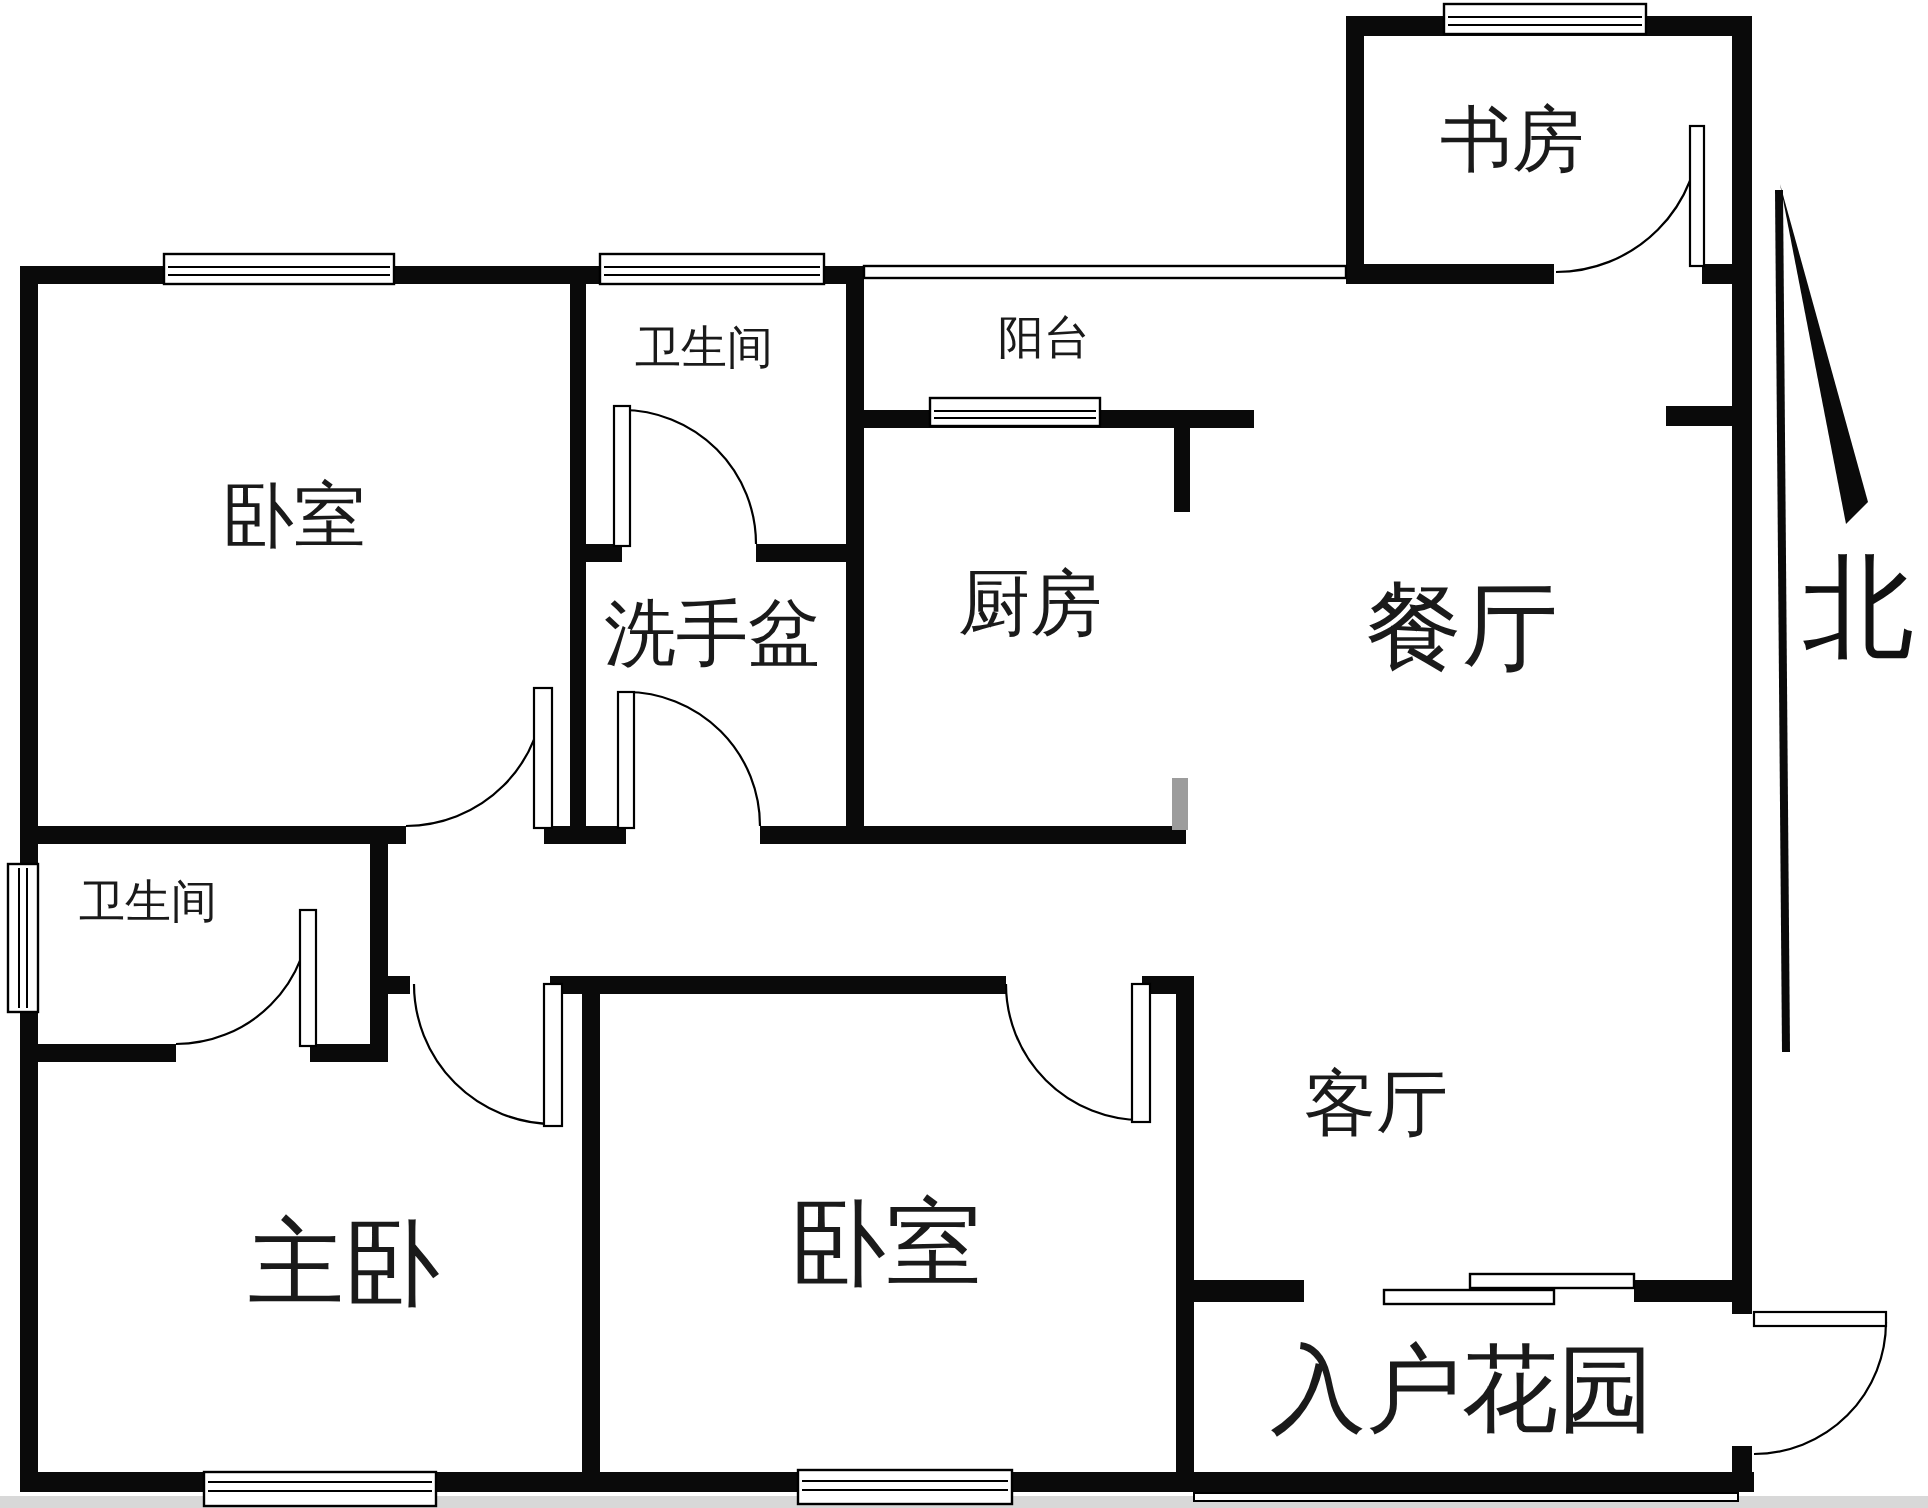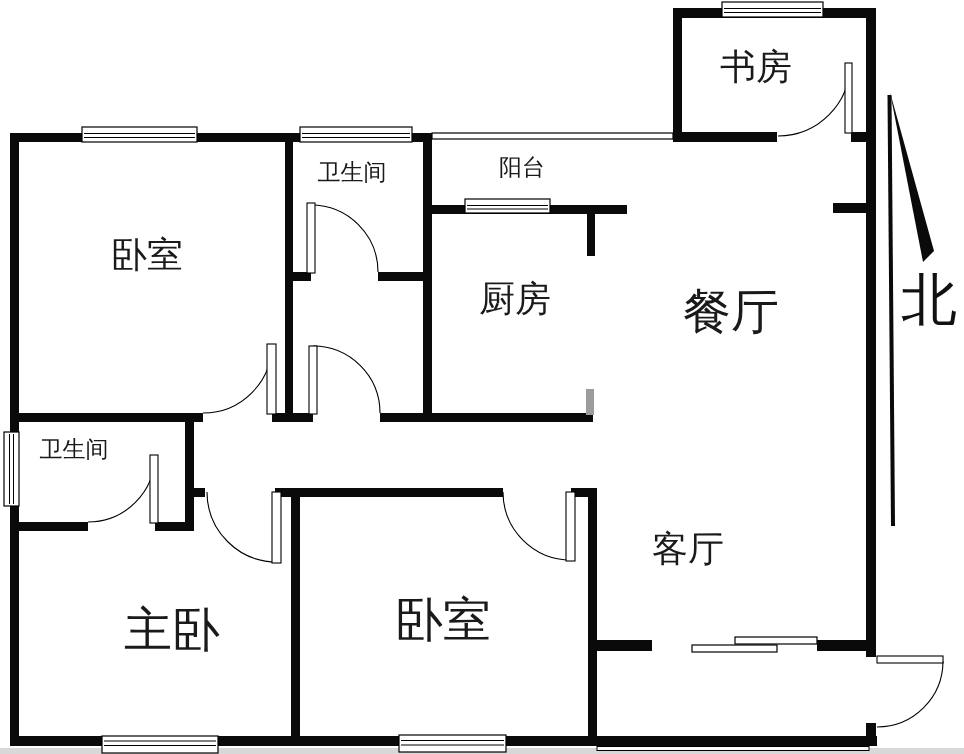--- a/index.html
+++ b/index.html
@@ -7,7 +7,7 @@
         font-family:"DejaVu Serif","Liberation Serif",serif;}
   #plan svg{position:absolute;left:0;top:0;}
   .label{position:absolute;transform:translate(-50%,-50%);color:#1a1a1a;white-space:nowrap;
-         font-family:Liberation Mono, monospace;line-height:1;text-align:right;}
+         font-family:Liberation Sans, sans-serif;line-height:1;text-align:right;}
   .fs33{font-size:23px;}
   .fs36{font-size:36px;}
   .fs38{font-size:48px;}

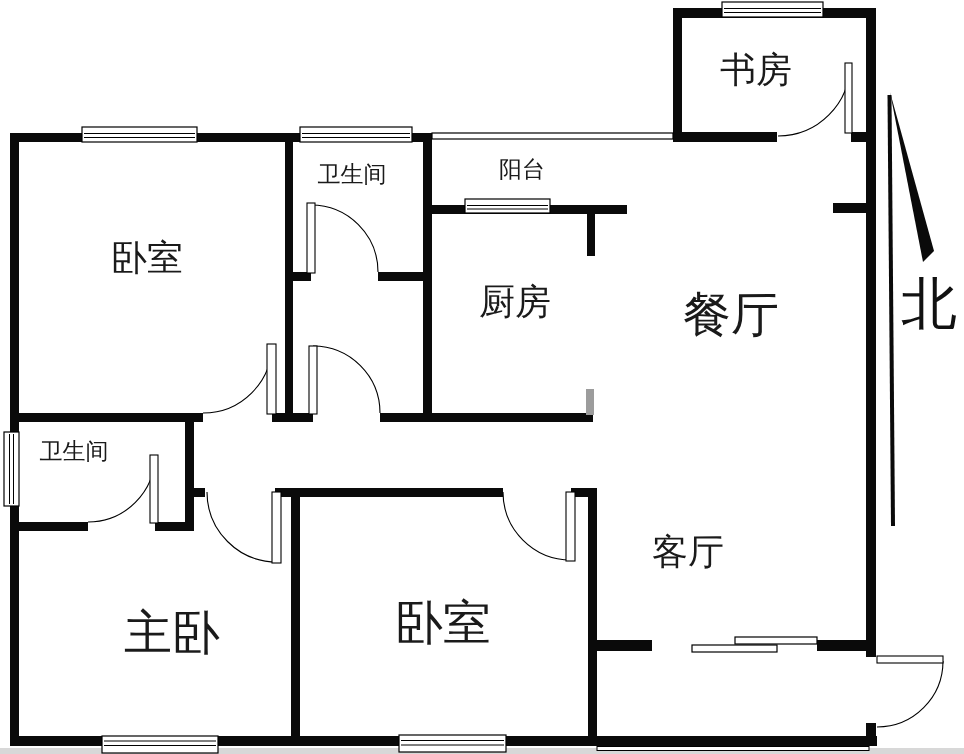--- a/index.html
+++ b/index.html
@@ -144,6 +144,7 @@
 
   <div class="label fs36" style="left:147px;top:258px;">卧室</div>
   <div class="label fs33" style="left:352px;top:174px;">卫生间</div>
+  <div class="label fs36" style="left:356px;top:317px;">洗手盆</div>
   <div class="label fs33" style="left:522px;top:169px;">阳台</div>
   <div class="label fs36" style="left:515px;top:302px;">厨房</div>
   <div class="label fs38" style="left:731px;top:315px;">餐厅</div>

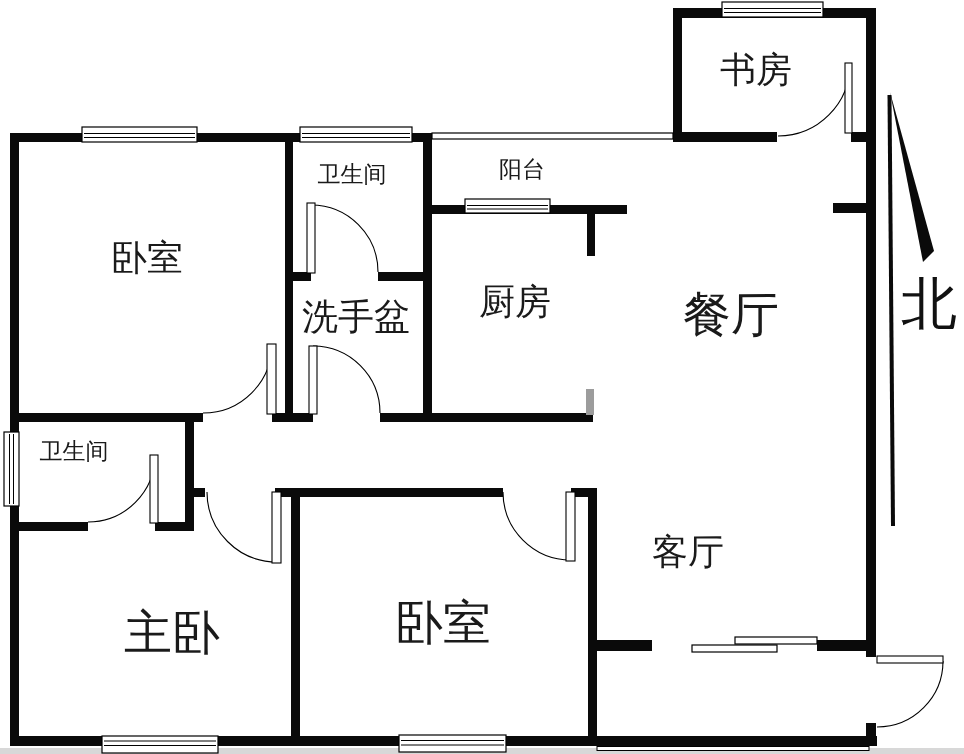--- a/index.html
+++ b/index.html
@@ -153,6 +153,7 @@
   <div class="label fs38" style="left:172px;top:633px;">主卧</div>
   <div class="label fs38" style="left:443px;top:623px;">卧室</div>
   <div class="label fs36" style="left:688px;top:552px;">客厅</div>
+  <div class="label fs38" style="left:731px;top:696px;">入户花园</div>
   <div class="label north-label" style="left:929px;top:304px;">北</div>
 
 </div>

